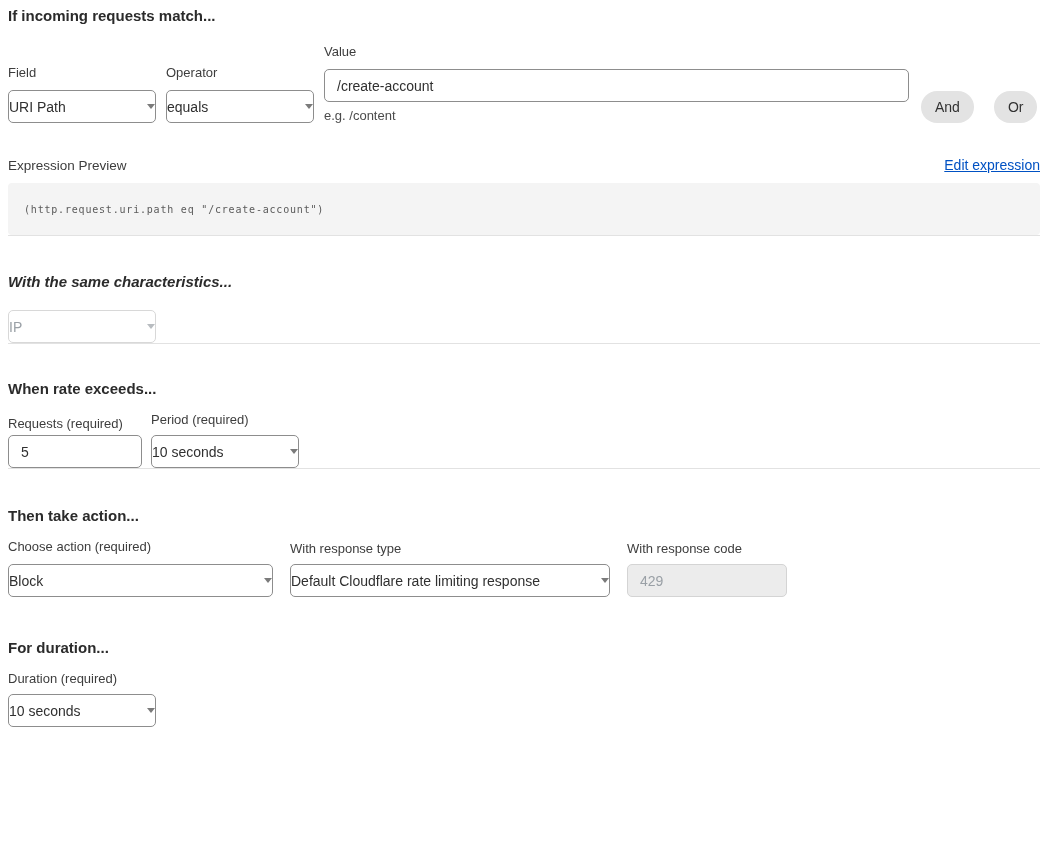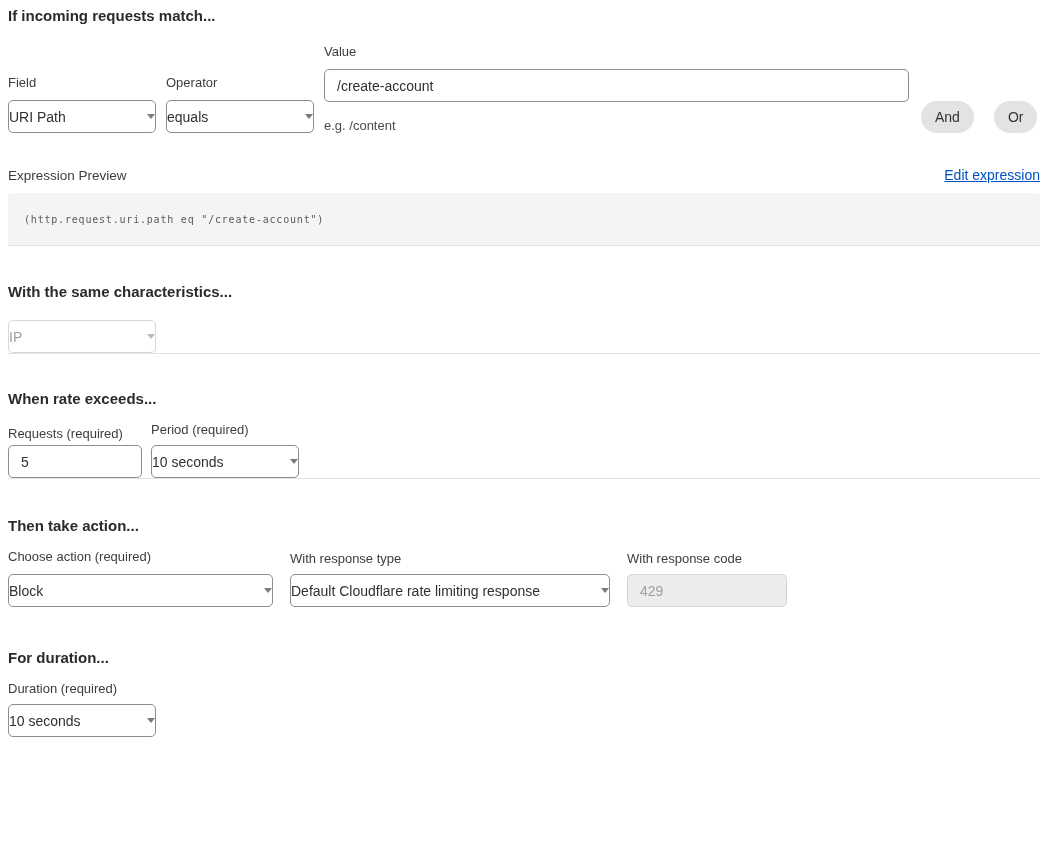--- a/index.html
+++ b/index.html
@@ -79,7 +79,7 @@
   .helper-text {
     font-size: 13px;
     color: #4b4b4b;
-    margin-top: 16px;
+    margin-top: 6px;
   }
   .preview-header {
     display: flex;

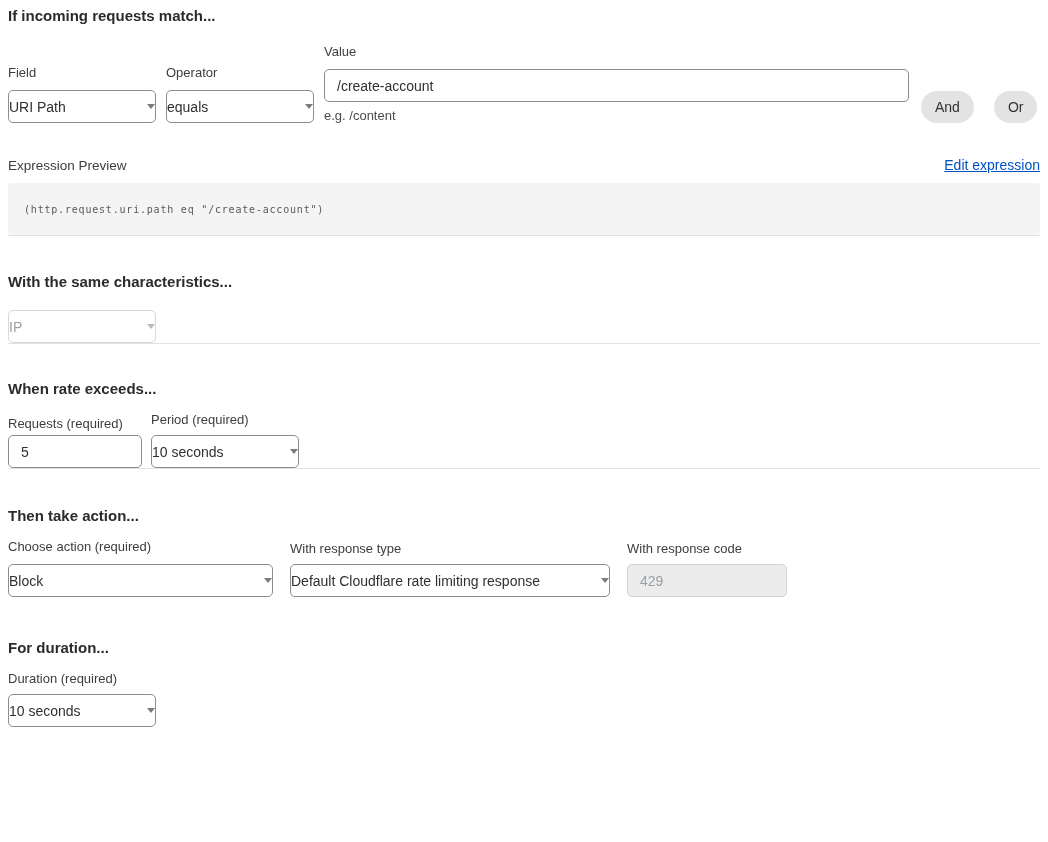--- a/index.html
+++ b/index.html
@@ -118,7 +118,7 @@
   .hr1 { margin-top: 34px; }
   .hr2 { margin-top: 33px; }
   .hr3 { margin-top: 46px; }
-  .mt-heading2 { margin-top: 36px; }
+  .mt-heading2 { margin-top: 36px; font-style: italic; }
   .mt-heading3 { margin-top: 35px; }
   .mt-heading4 { margin-top: 37px; }
   .mt-heading5 { margin-top: 41px; }

